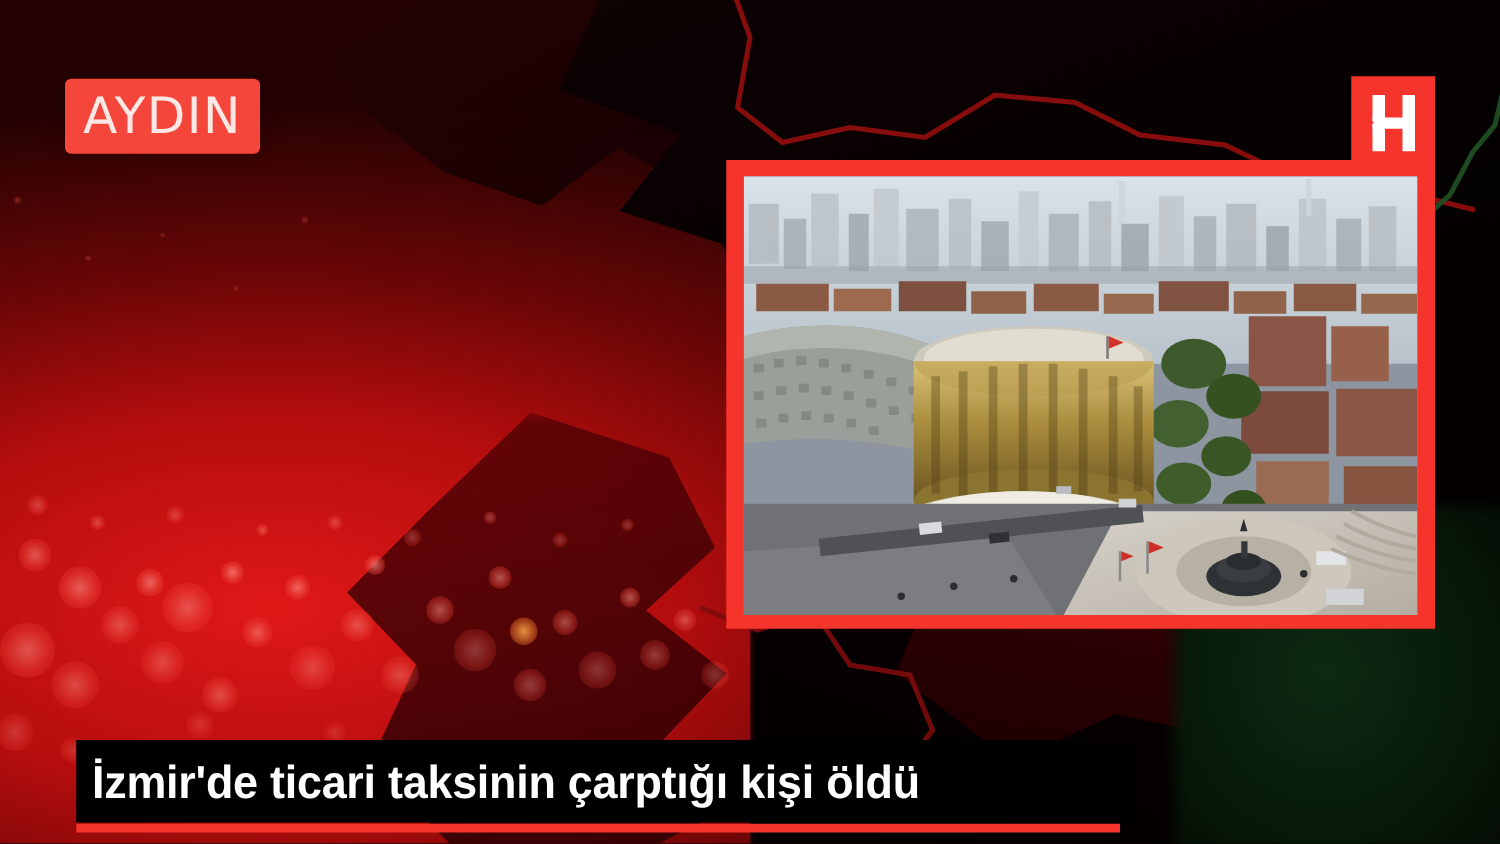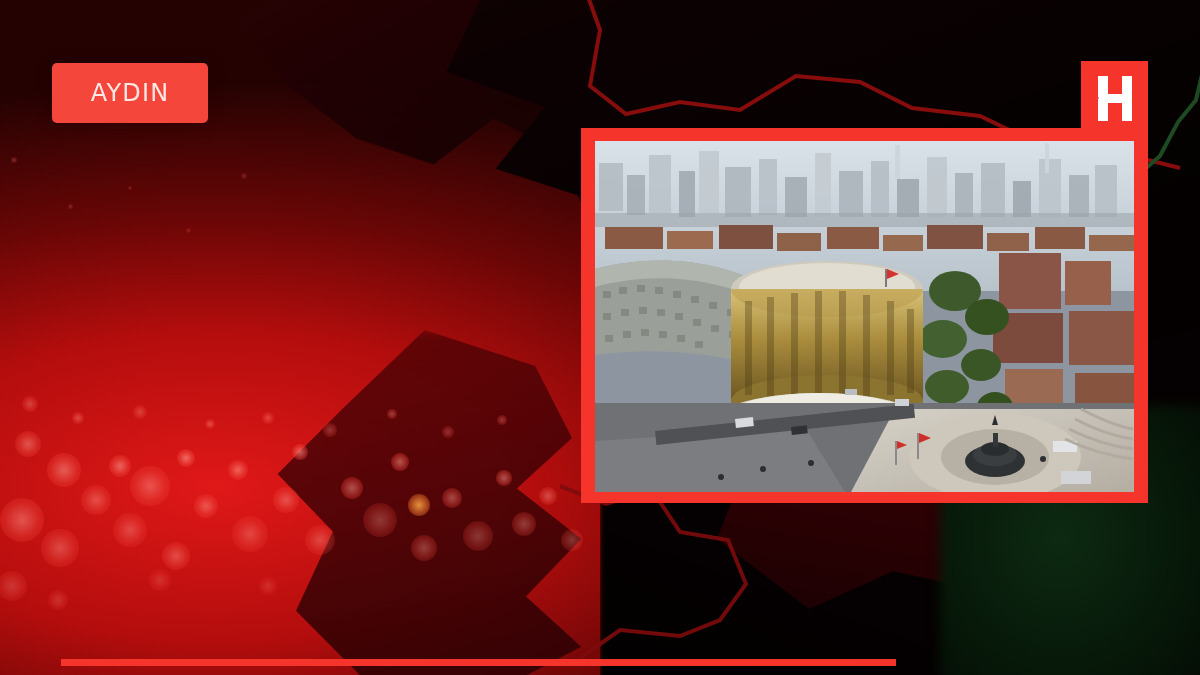--- a/index.html
+++ b/index.html
@@ -128,7 +128,7 @@
   }
   .city-badge span {
     color: #fbe7e4;
-    font-size: 24px;
+    font-size: 40px;
     letter-spacing: 1.2px;
     font-weight: 400;
     font-family: "DejaVu Sans", sans-serif;

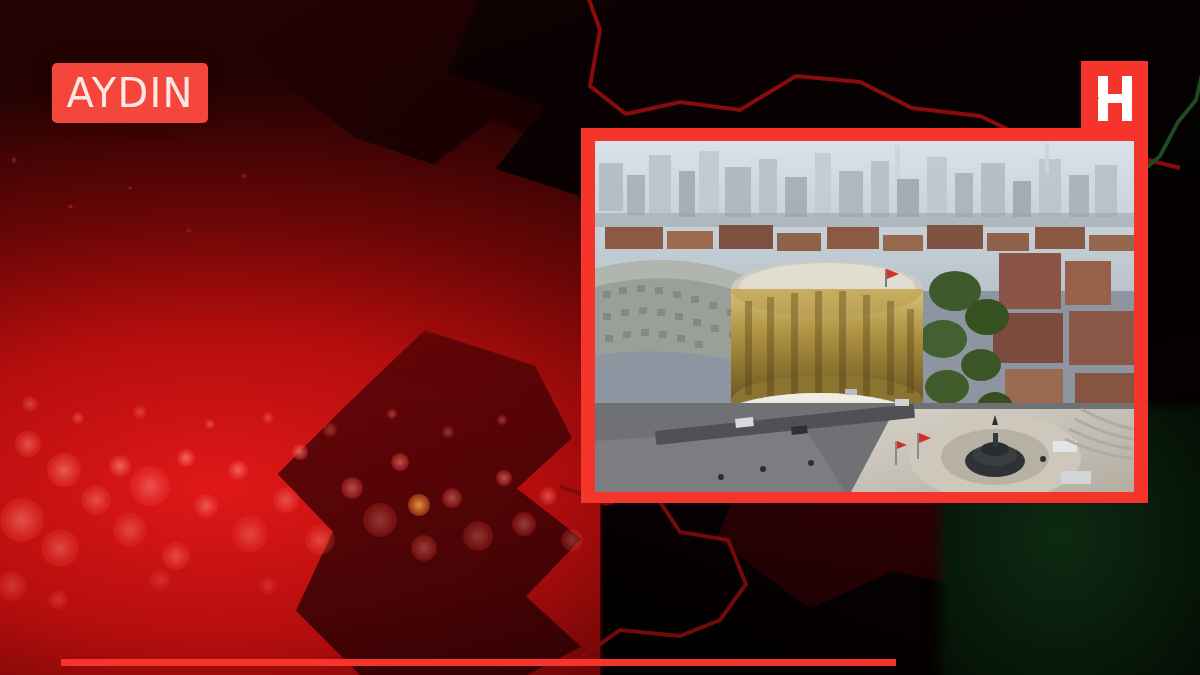--- a/index.html
+++ b/index.html
@@ -468,6 +468,9 @@
     </div>
   </div>
 
+  <div class="headline-bar">
+    <div class="headline-text">İzmir'de ticari taksinin çarptığı kişi öldü</div>
+  </div>
   <div class="headline-underline"></div>
 
 </div>

